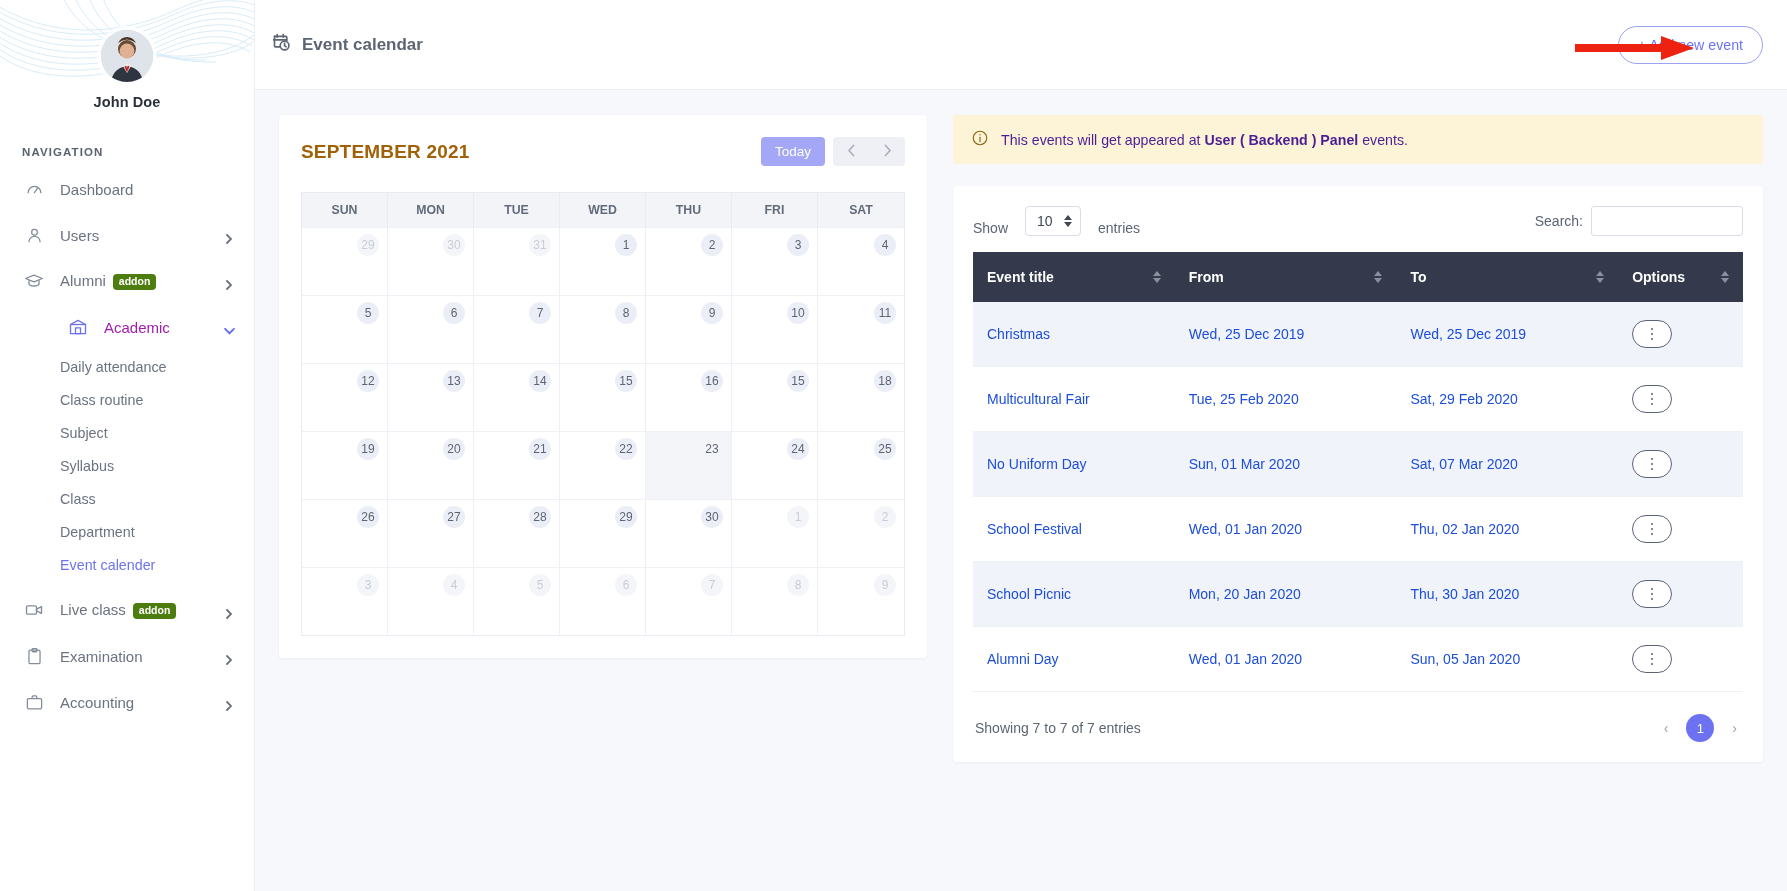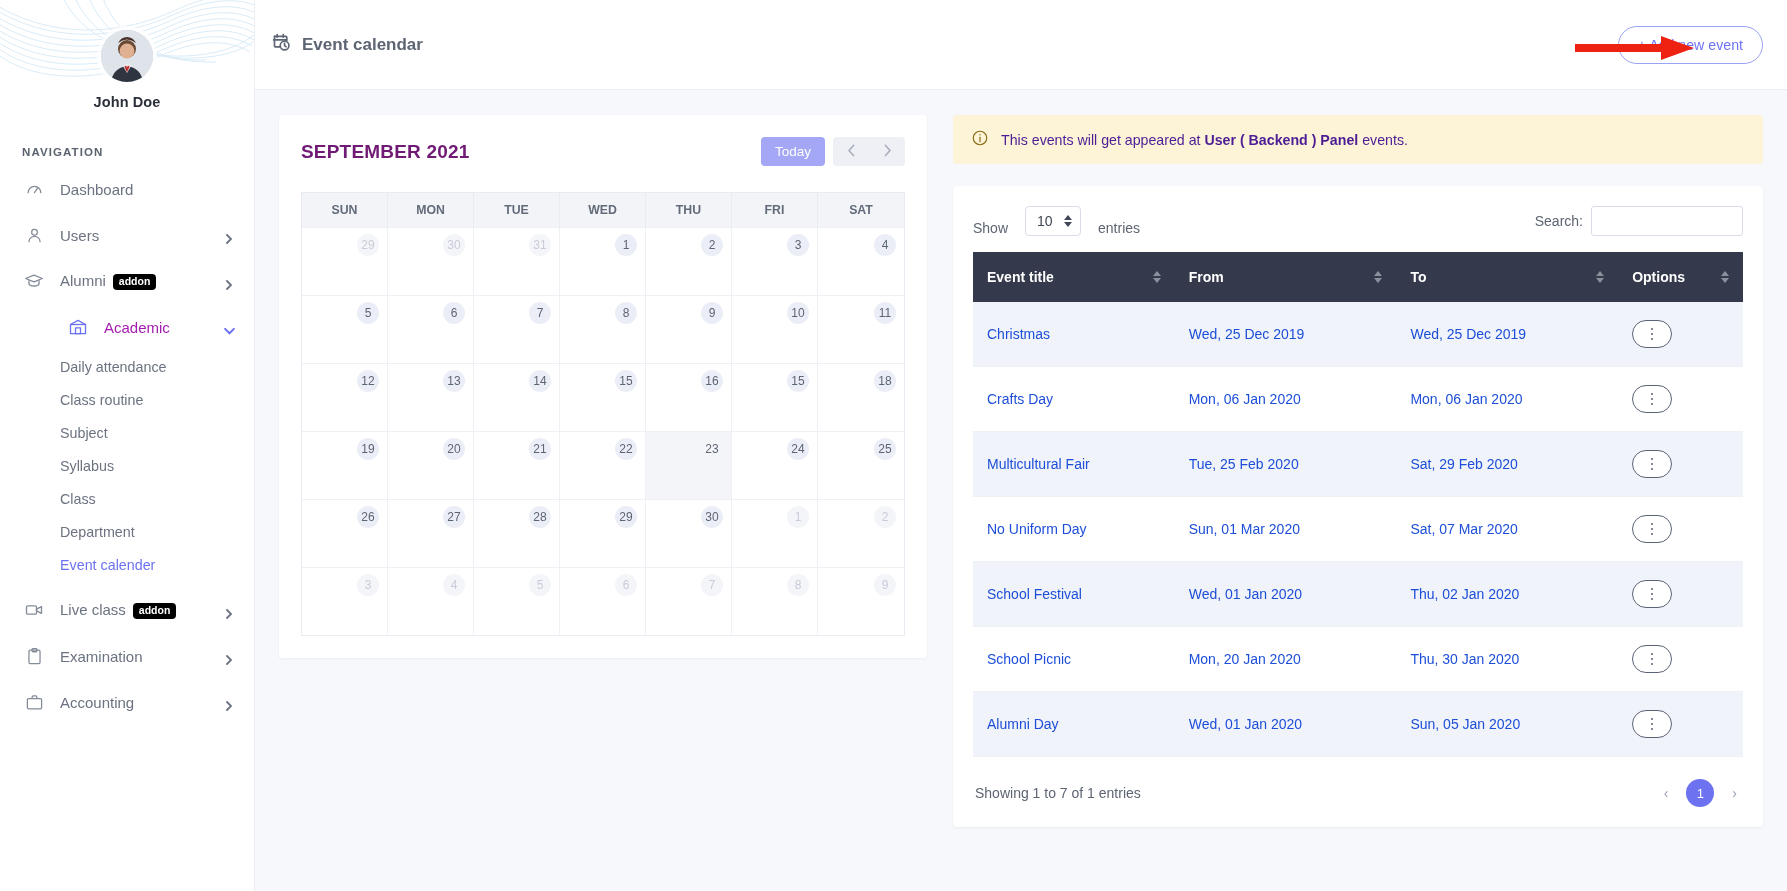--- a/index.html
+++ b/index.html
@@ -94,7 +94,7 @@
   
   .cal-card { padding: 22px 22px 22px 22px; }
   .cal-head { display: flex; align-items: center; margin-bottom: 26px; }
-  .cal-title { font-size: 19px; font-weight: 700; color: #701a75; letter-spacing: .2px; }
+  .cal-title { font-size: 19px; font-weight: 700; color: #a16207; letter-spacing: .2px; }
   .cal-ctrls { margin-left: auto; display: flex; align-items: stretch; gap: 8px; }
   .btn-today {
     background: #a3a7f5; color: #fff; border: none; border-radius: 4px;

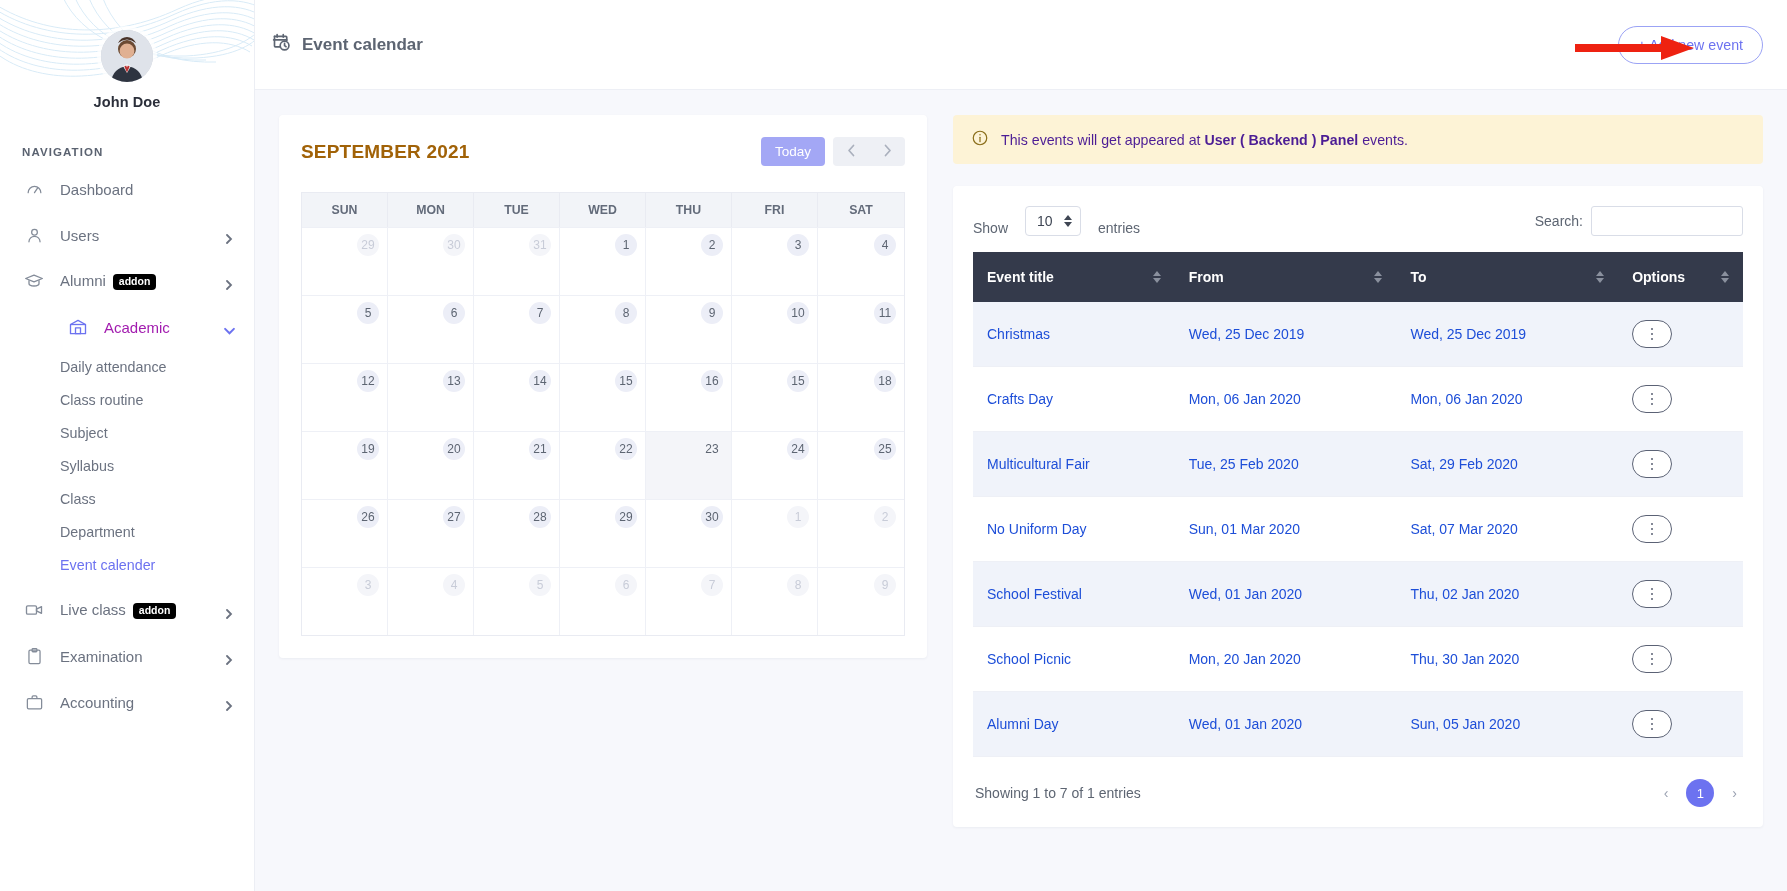--- a/index.html
+++ b/index.html
@@ -52,7 +52,7 @@
   .nav-item.active .nav-ico svg { stroke: #6c72f0; }
   .chev { width: 10px; height: 10px; flex: 0 0 10px; }
   .badge-addon {
-    display: inline-block; background: #000000; color: #fff;
+    display: inline-block; background: #4d7c0f; color: #fff;
     font-size: 10.5px; font-weight: 700; border-radius: 4px;
     padding: 2px 6px 3px; margin-left: 7px; vertical-align: 1px;
     line-height: 1;

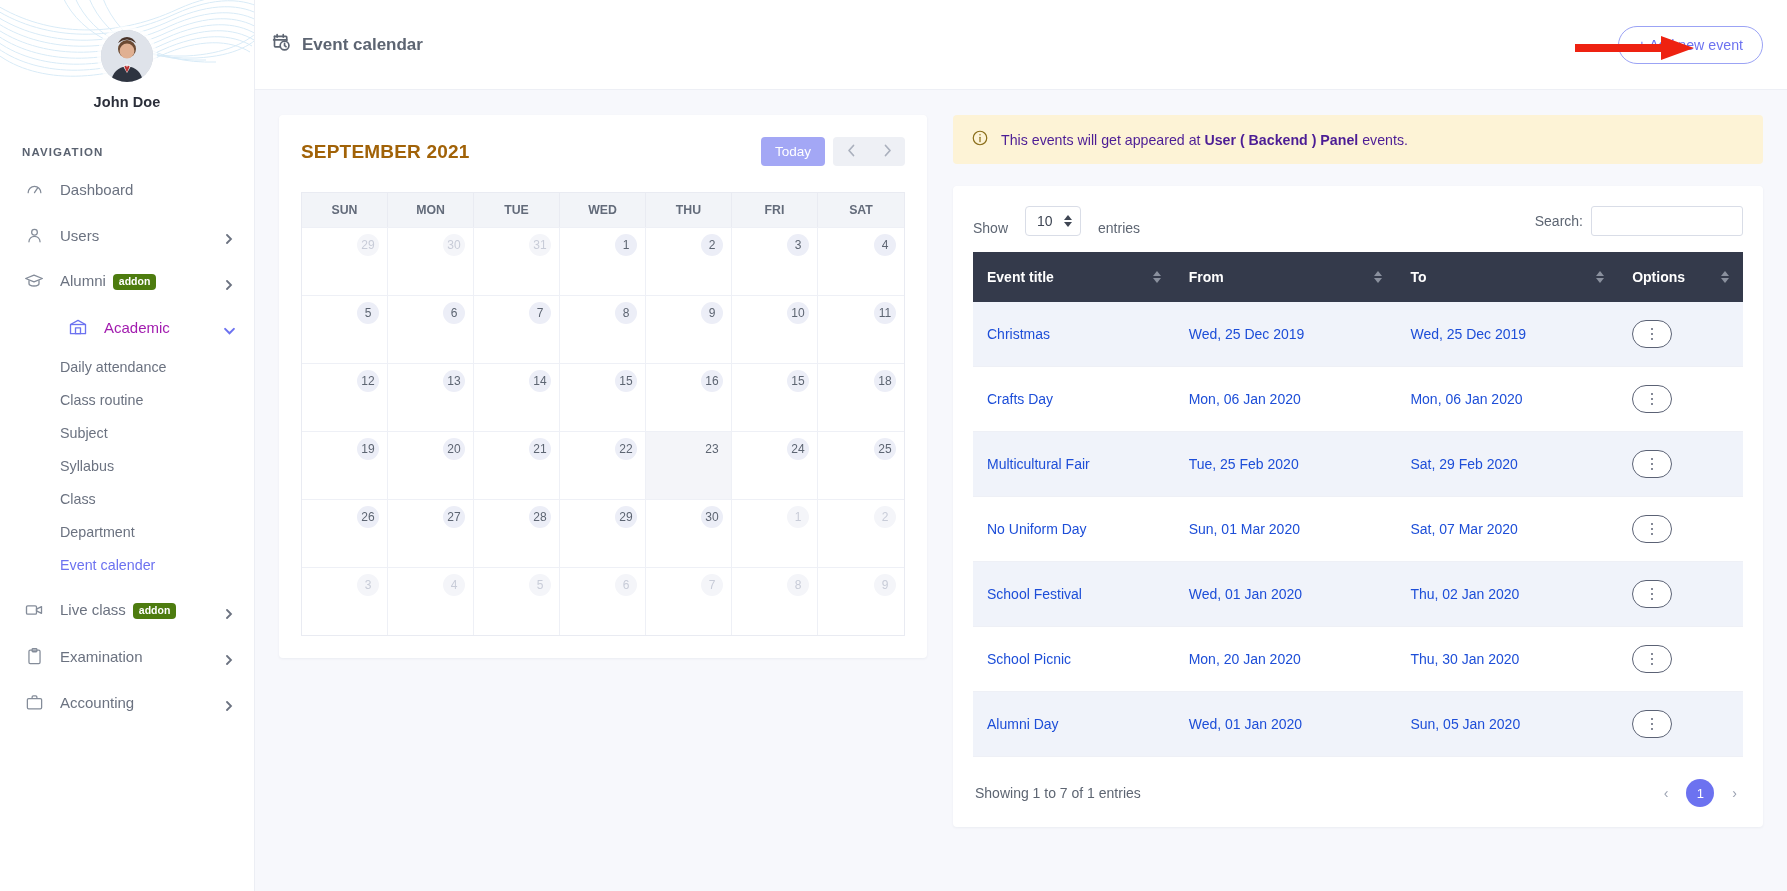--- a/index.html
+++ b/index.html
@@ -559,18 +559,6 @@
                   </td>
                 </tr>
                 <tr>
-                  <td>Crafts Day</td>
-                  <td>Mon, 06 Jan 2020</td>
-                  <td>Mon, 06 Jan 2020</td>
-                  <td>
-                    <div class="opt-btn">
-                      <span class="opt-dot"></span>
-                      <span class="opt-dot"></span>
-                      <span class="opt-dot"></span>
-                    </div>
-                  </td>
-                </tr>
-                <tr>
                   <td>Multicultural Fair</td>
                   <td>Tue, 25 Feb 2020</td>
                   <td>Sat, 29 Feb 2020</td>

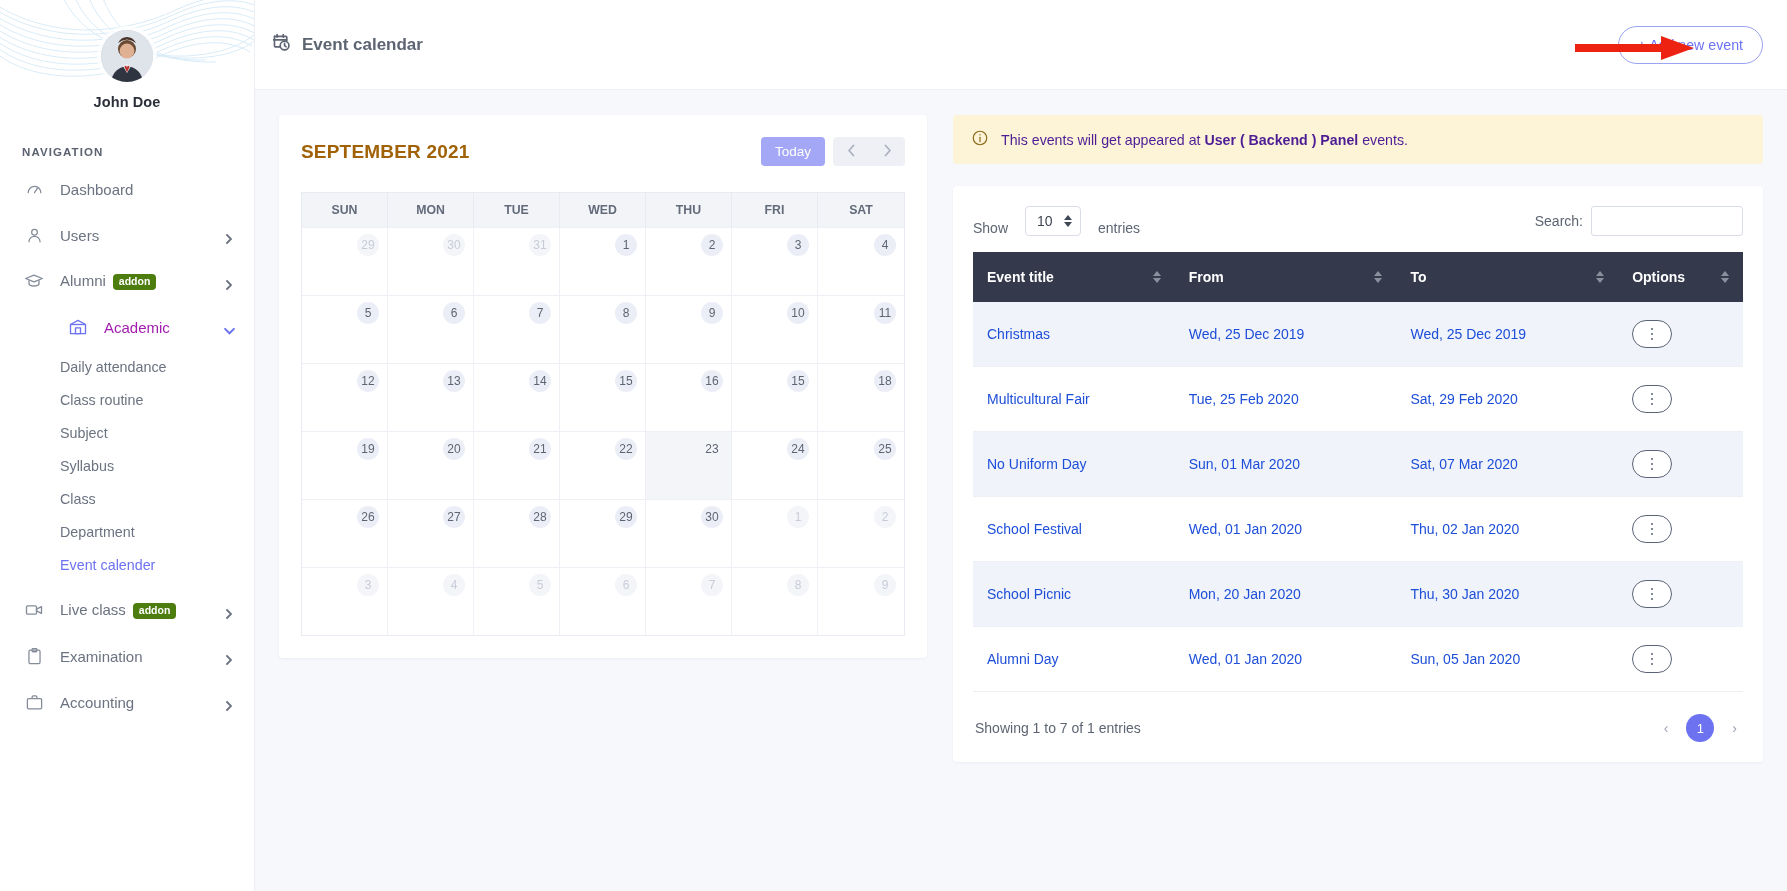--- a/index.html
+++ b/index.html
@@ -622,7 +622,7 @@
           </table>
 
           <div class="tbl-foot">
-            <div class="foot-info">Showing 1 to 7 of 1 entries</div>
+            <div class="foot-info">Showing 7 to 7 of 7 entries</div>
             <div class="pager">
               <span class="pg-arrow">‹</span>
               <span class="pg-num">1</span>

